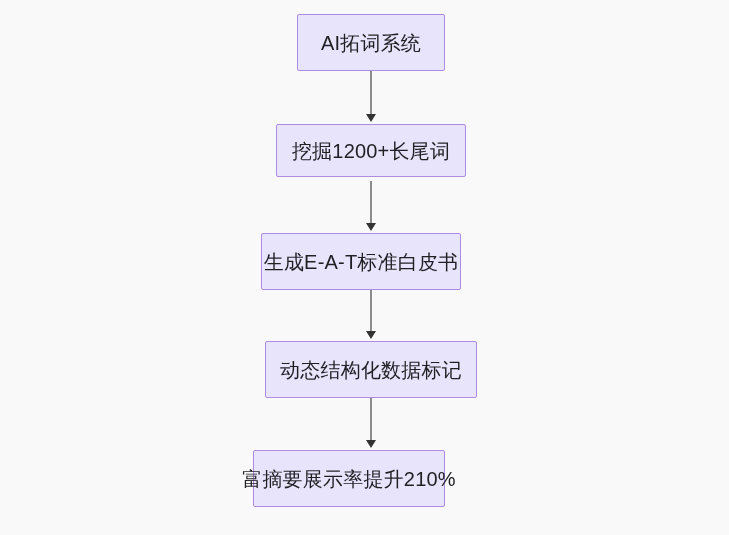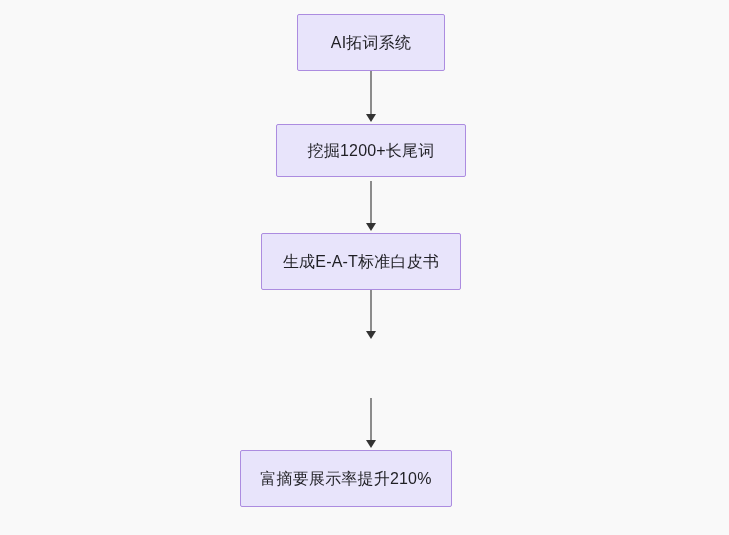--- a/index.html
+++ b/index.html
@@ -28,7 +28,7 @@
     align-items: center;
     justify-content: center;
     color: #1f1f24;
-    font-size: 16px;
+    font-size: 20px;
     line-height: 1.2;
     letter-spacing: 0.2px;
     white-space: nowrap;

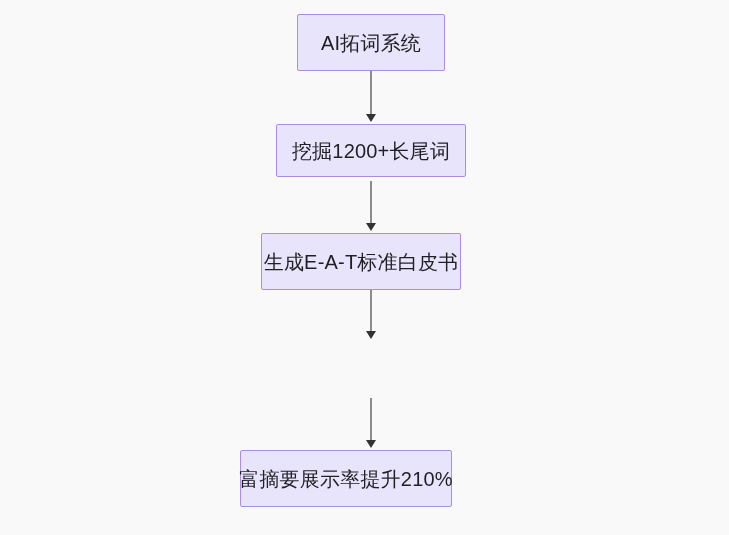--- a/index.html
+++ b/index.html
@@ -76,6 +76,9 @@
     <span>生成E-A-T标准白皮书</span>
   </div>
 
+  <div class="node" style="left:265px; top:341px; width:212px; height:57px;">
+    <span>动态结构化数据标记</span>
+  </div>
 
   <div class="node" style="left:240px; top:450px; width:212px; height:57px;">
     <span>富摘要展示率提升210%</span>

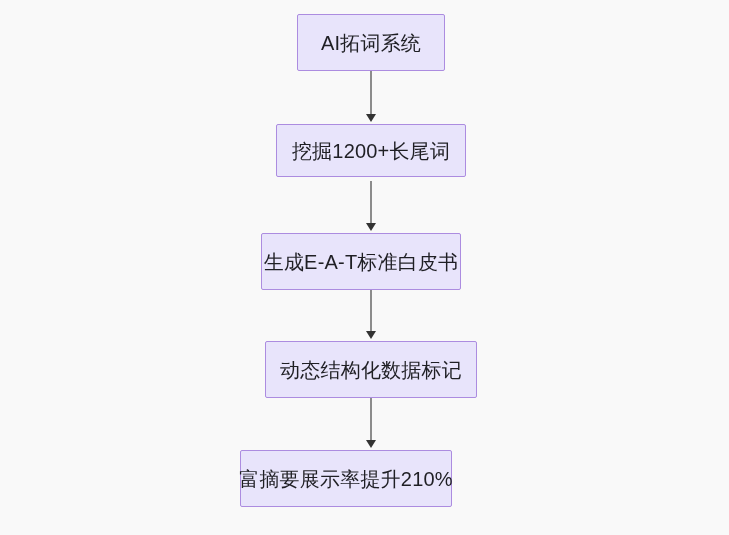--- a/index.html
+++ b/index.html
@@ -80,7 +80,7 @@
     <span>动态结构化数据标记</span>
   </div>
 
-  <div class="node" style="left:240px; top:450px; width:212px; height:57px;">
+  <div class="node" style="left:253px; top:450px; width:192px; height:57px;">
     <span>富摘要展示率提升210%</span>
   </div>
 

